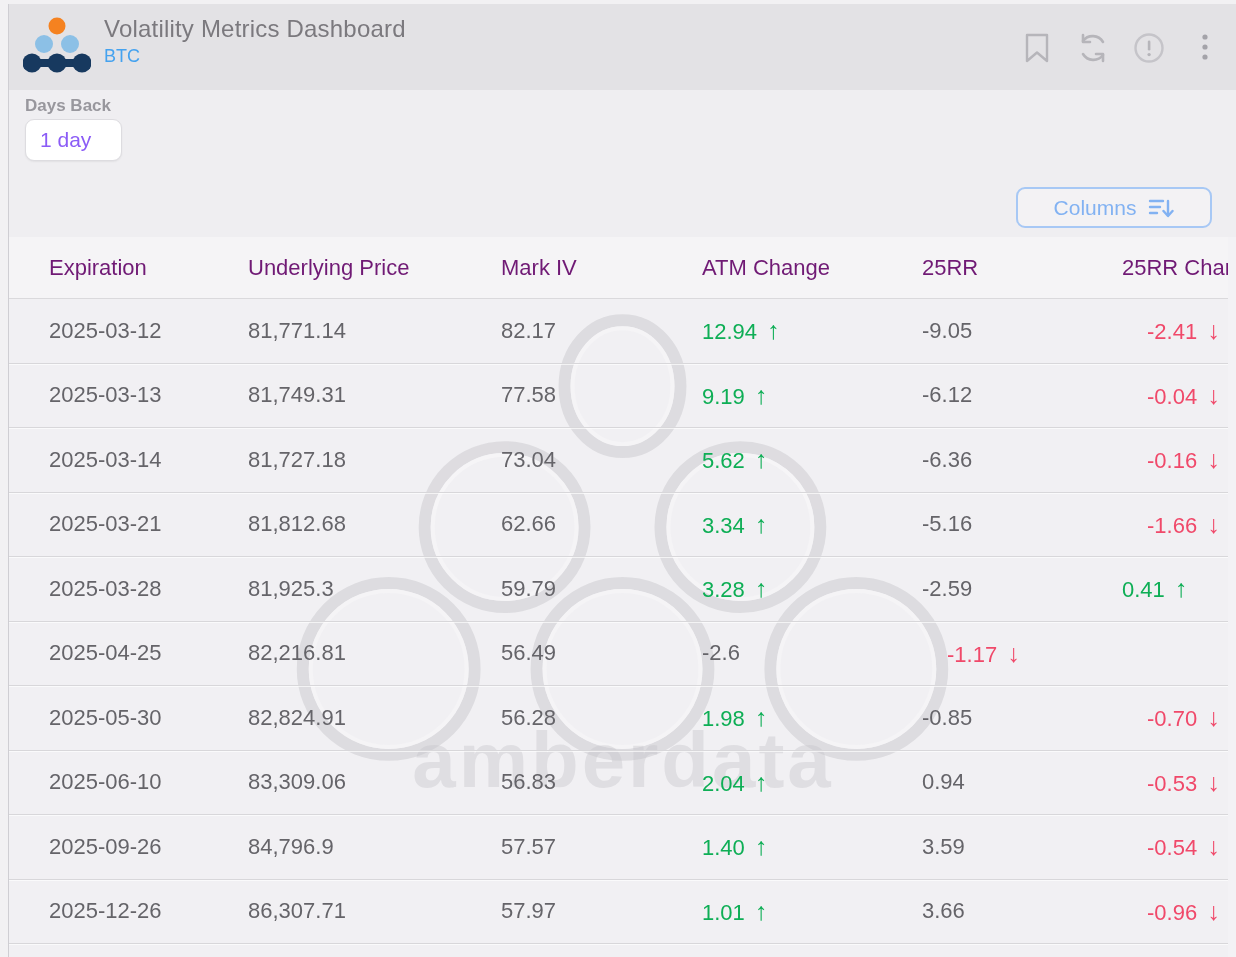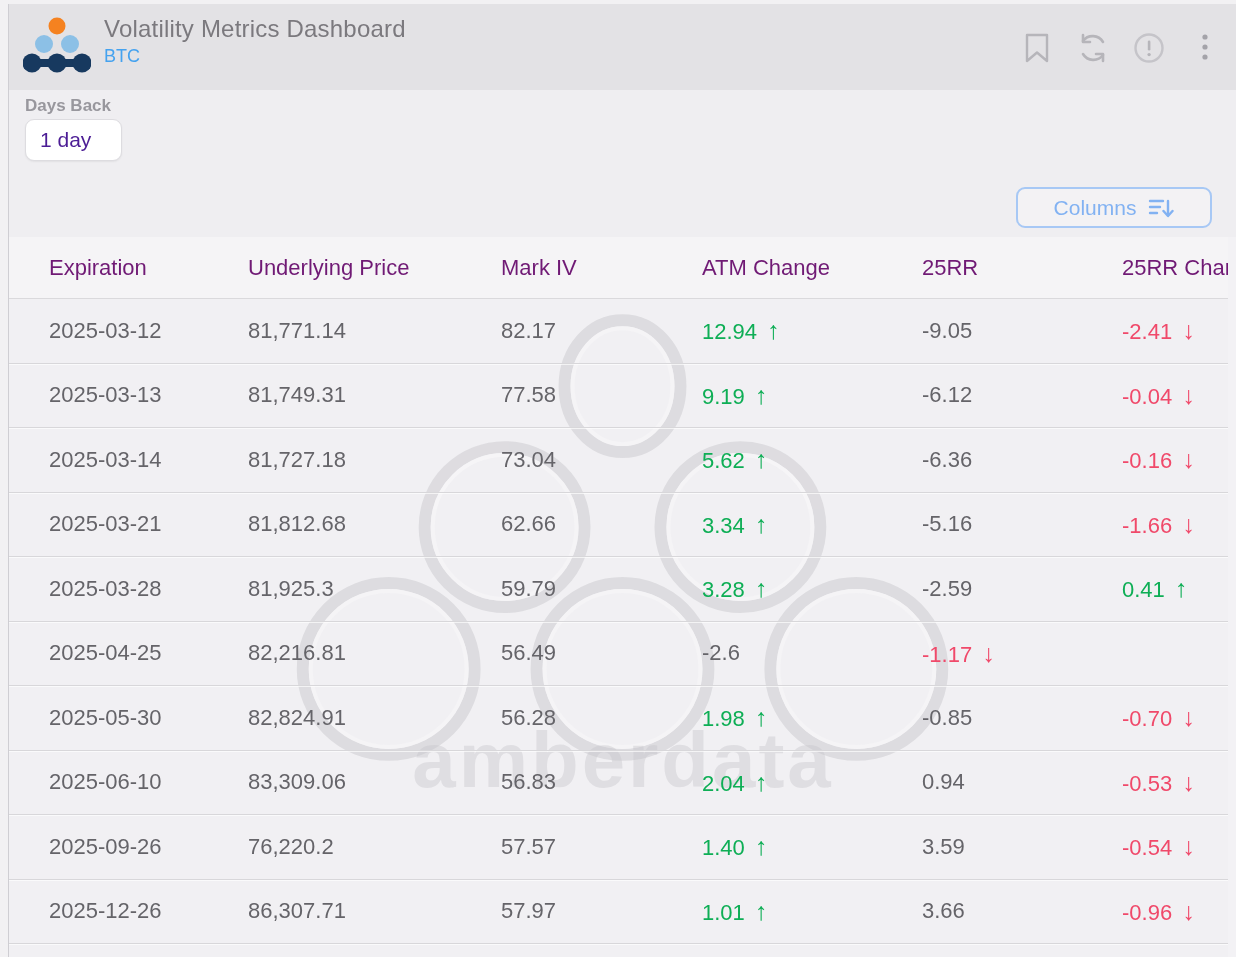--- a/index.html
+++ b/index.html
@@ -25,7 +25,7 @@
                      background:#fff; border:1px solid #dddce0; border-radius:9px;
                      box-shadow:0 1px 2px rgba(0,0,0,.06);
                      display:flex; align-items:center; padding-left:14px;
-                     font-size:21px; color:#4c1d95; cursor:pointer; }
+                     font-size:21px; color:#8b5cf6; cursor:pointer; }
   .columns-btn { position:absolute; right:24px; top:97px; width:196px; height:41px;
                  border:2px solid #a7c8f5; border-radius:9px; background:rgba(255,255,255,.25);
                  display:flex; align-items:center; justify-content:center; gap:12px;

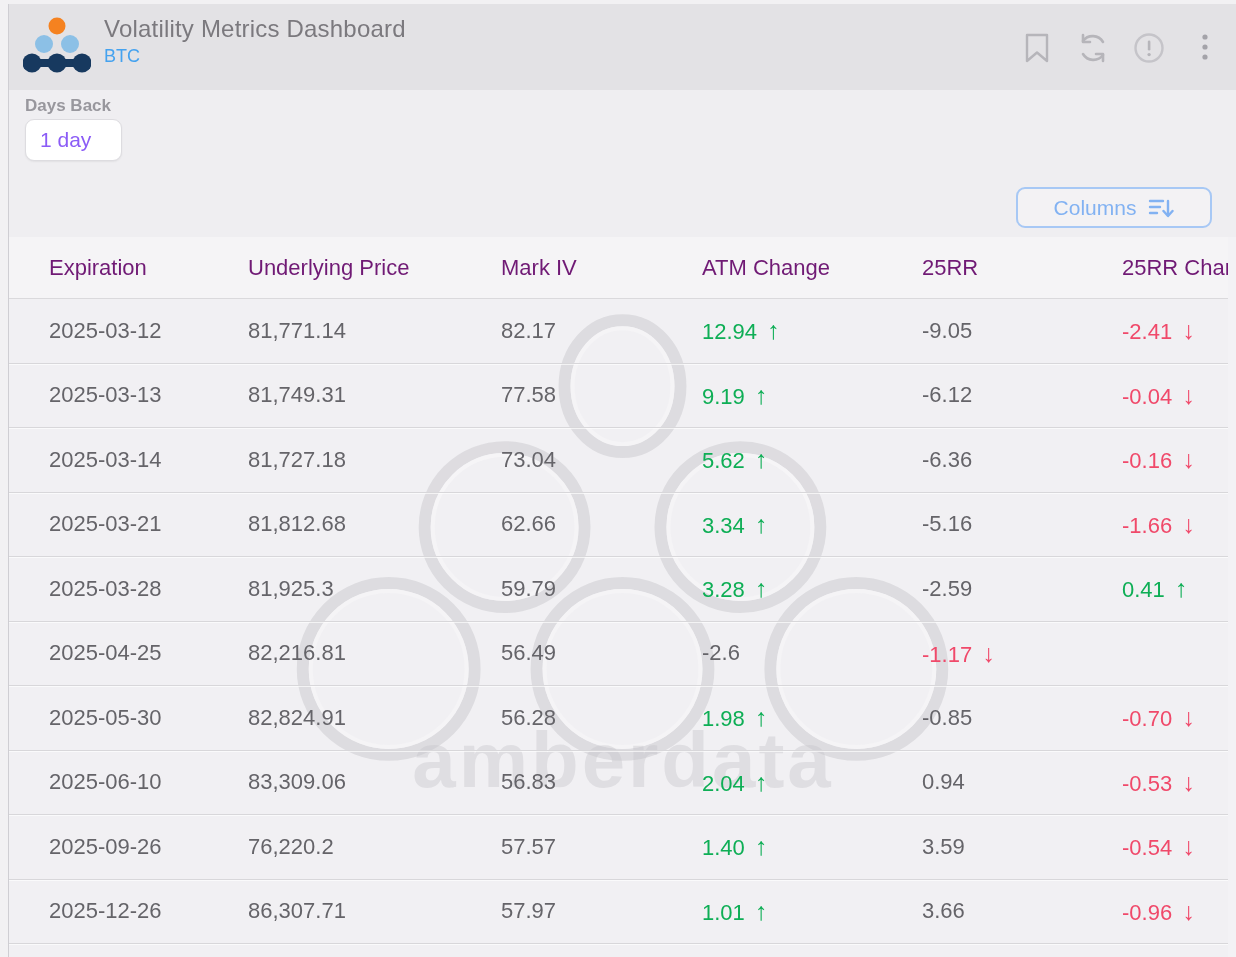--- a/index.html
+++ b/index.html
@@ -49,7 +49,7 @@
   .td .num { display:inline-block; }
   .td .arrow { display:inline-block; margin-left:10px; font-size:25px; }
   .up   { color:var(--green); }
-  .down { color:var(--red); }
+  .down { color:var(--red);margin-left:25px; }
 
   .scroll-strip { position:absolute; right:0; top:233px; width:8px; height:724px;
                   background:#f3f2f5; z-index:4; }

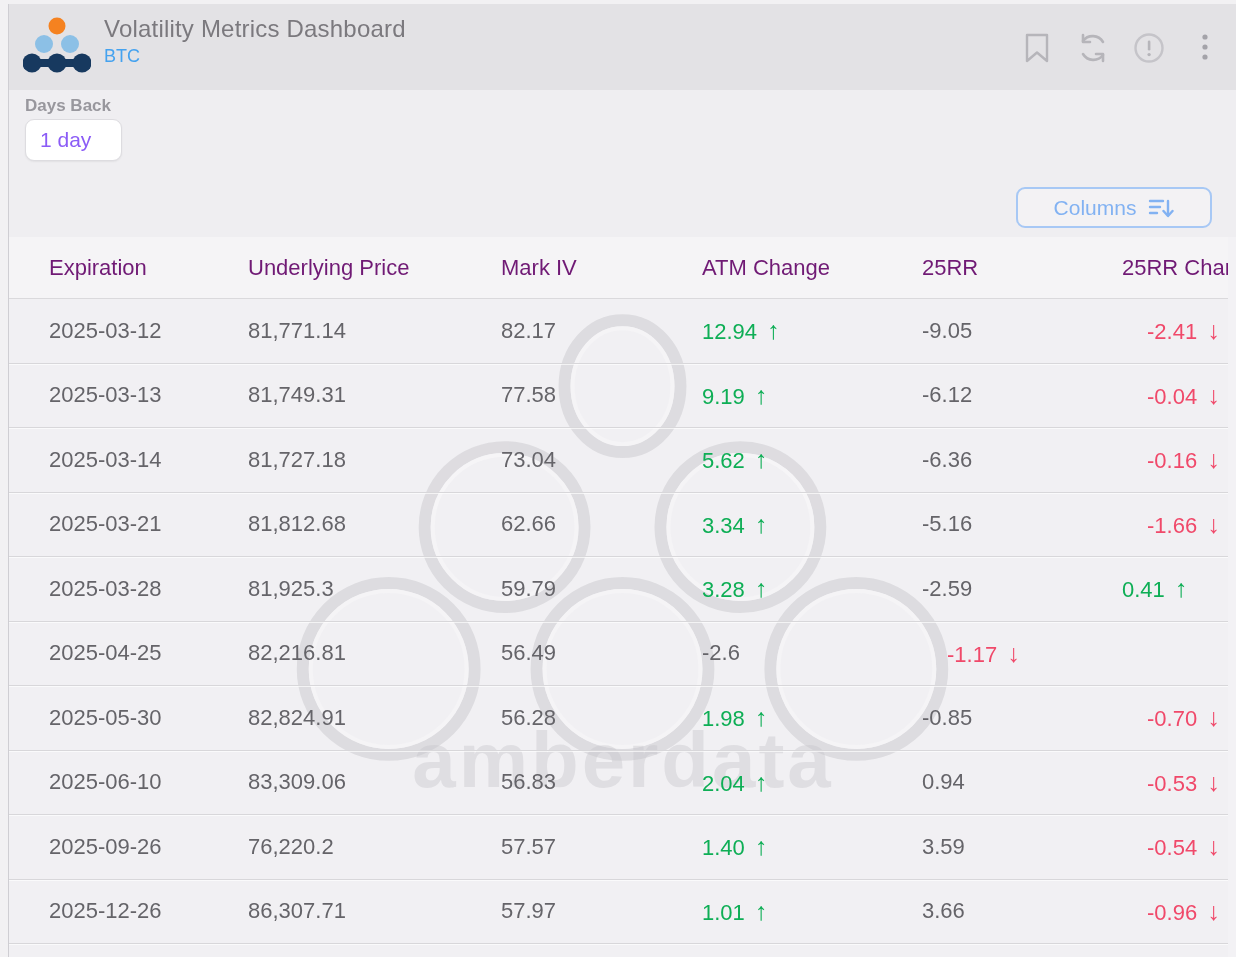--- a/index.html
+++ b/index.html
@@ -218,7 +218,7 @@
         </div>
         <div class="grid trow">
           <div class="td">2025-09-26</div>
-          <div class="td">76,220.2</div>
+          <div class="td">84,796.9</div>
           <div class="td">57.57</div>
           <div class="td"><span class="num up">1.40</span><span class="arrow up">↑</span></div>
           <div class="td">3.59</div>

